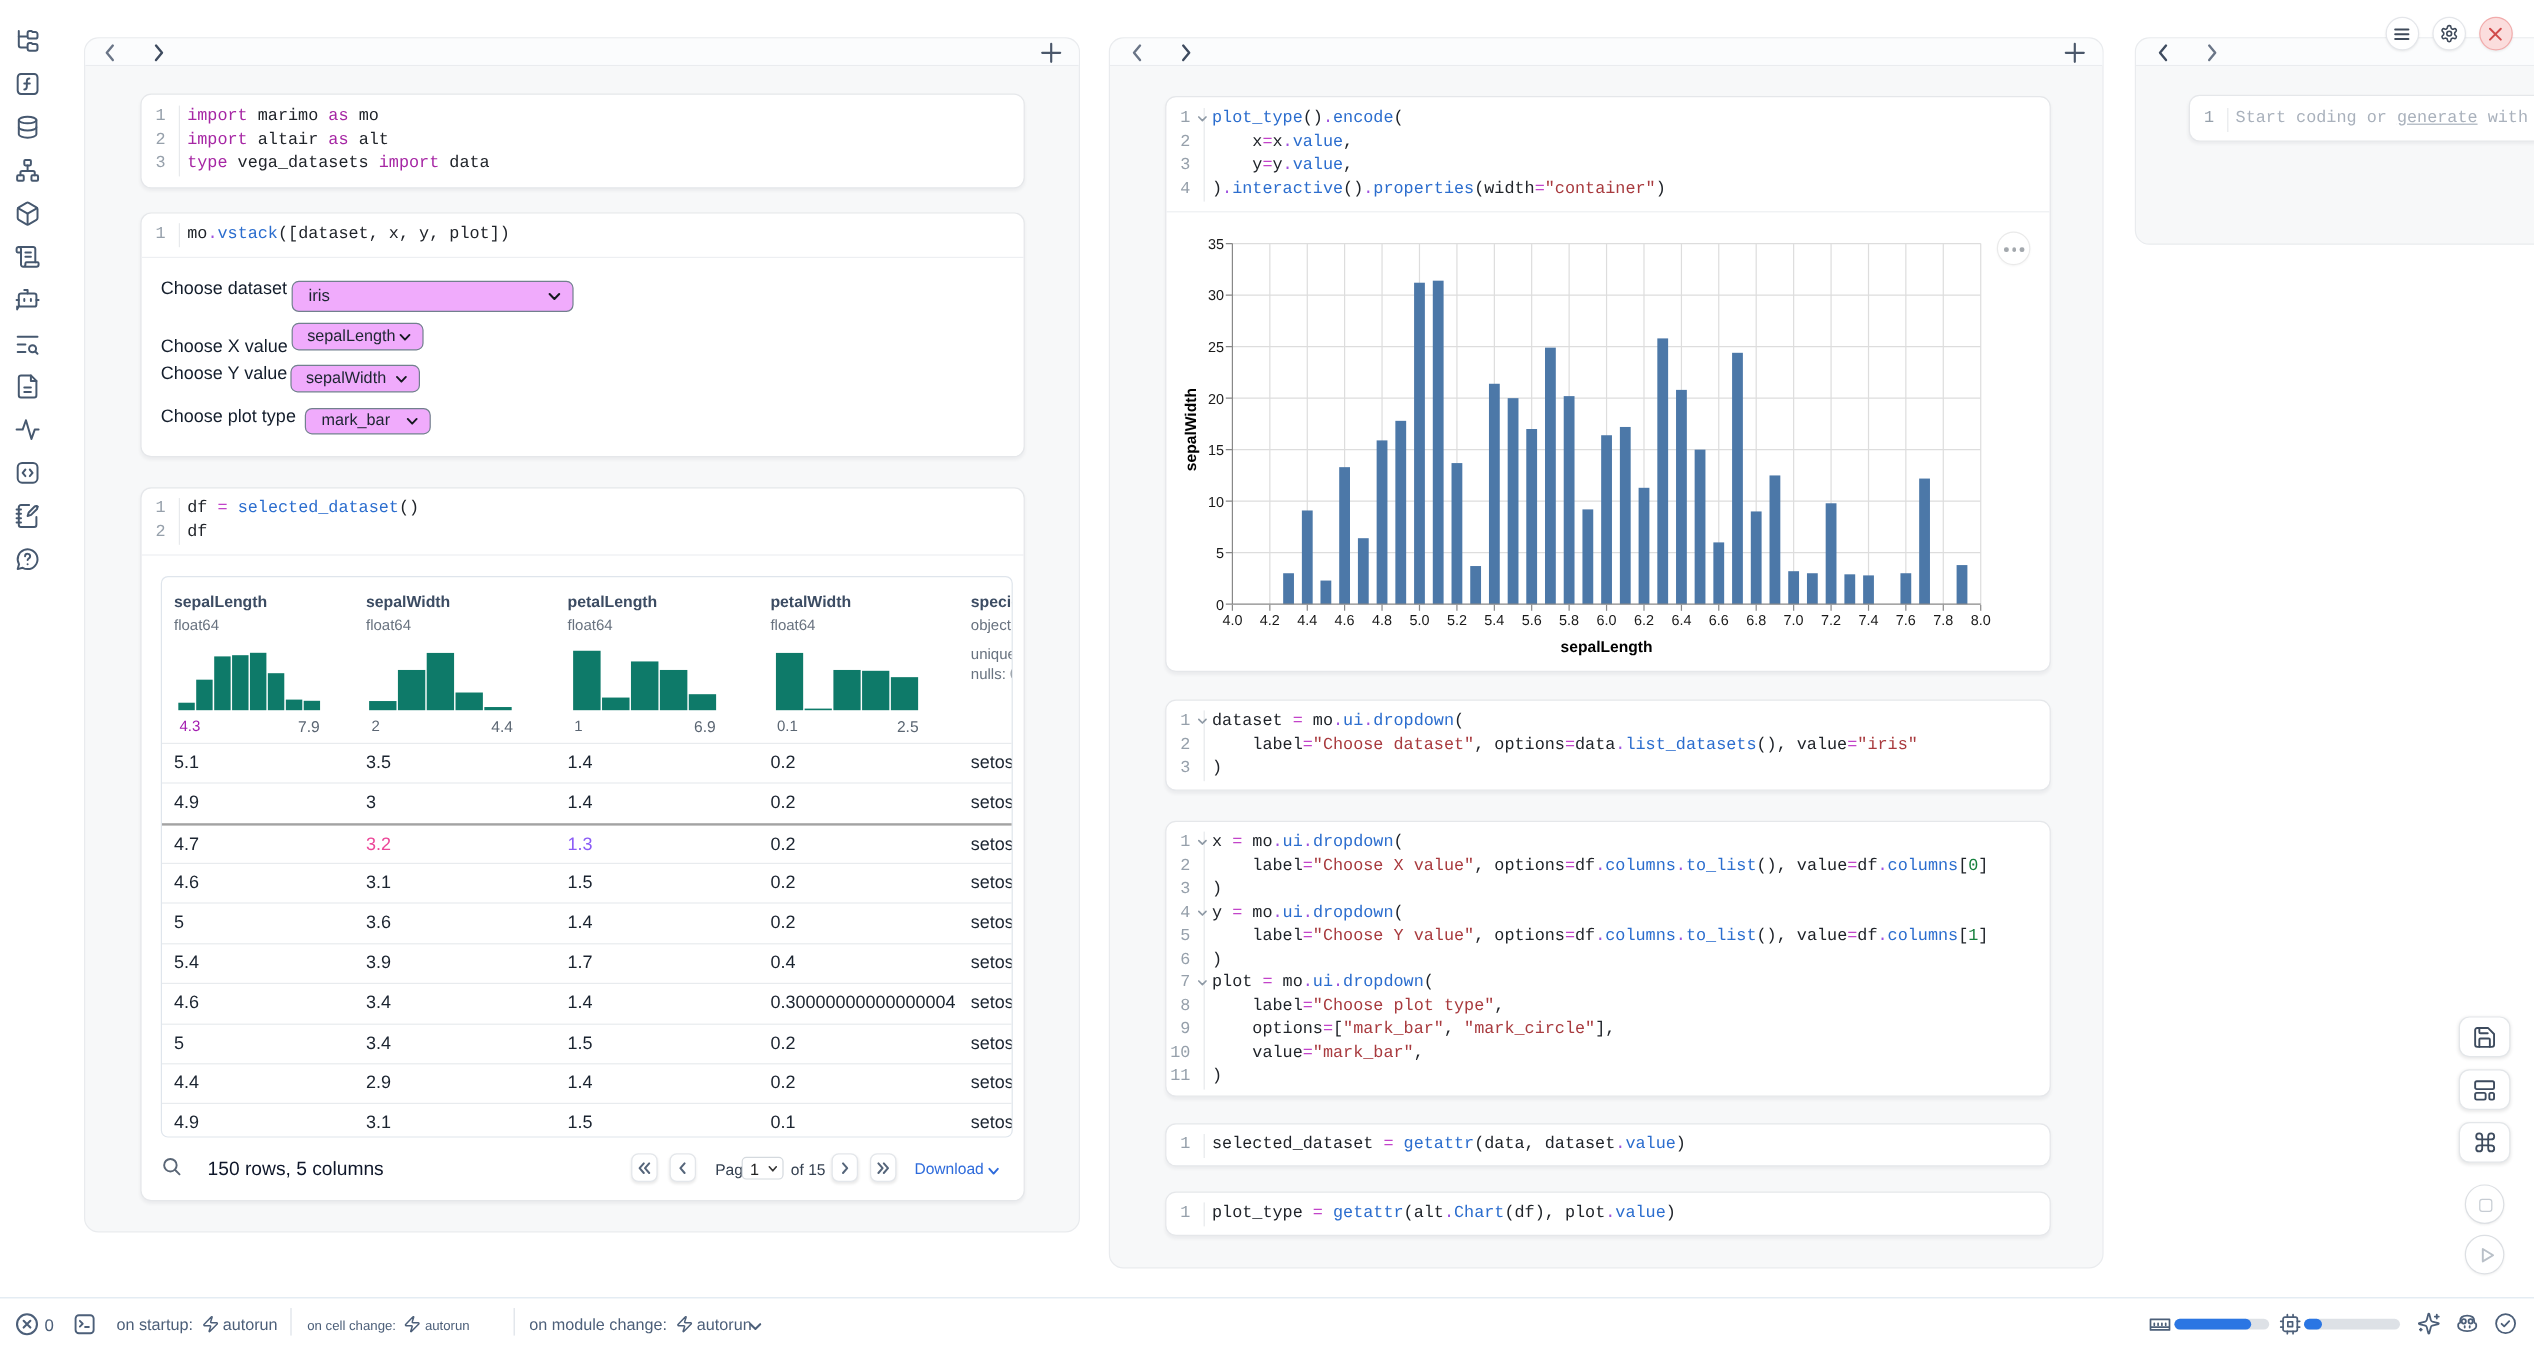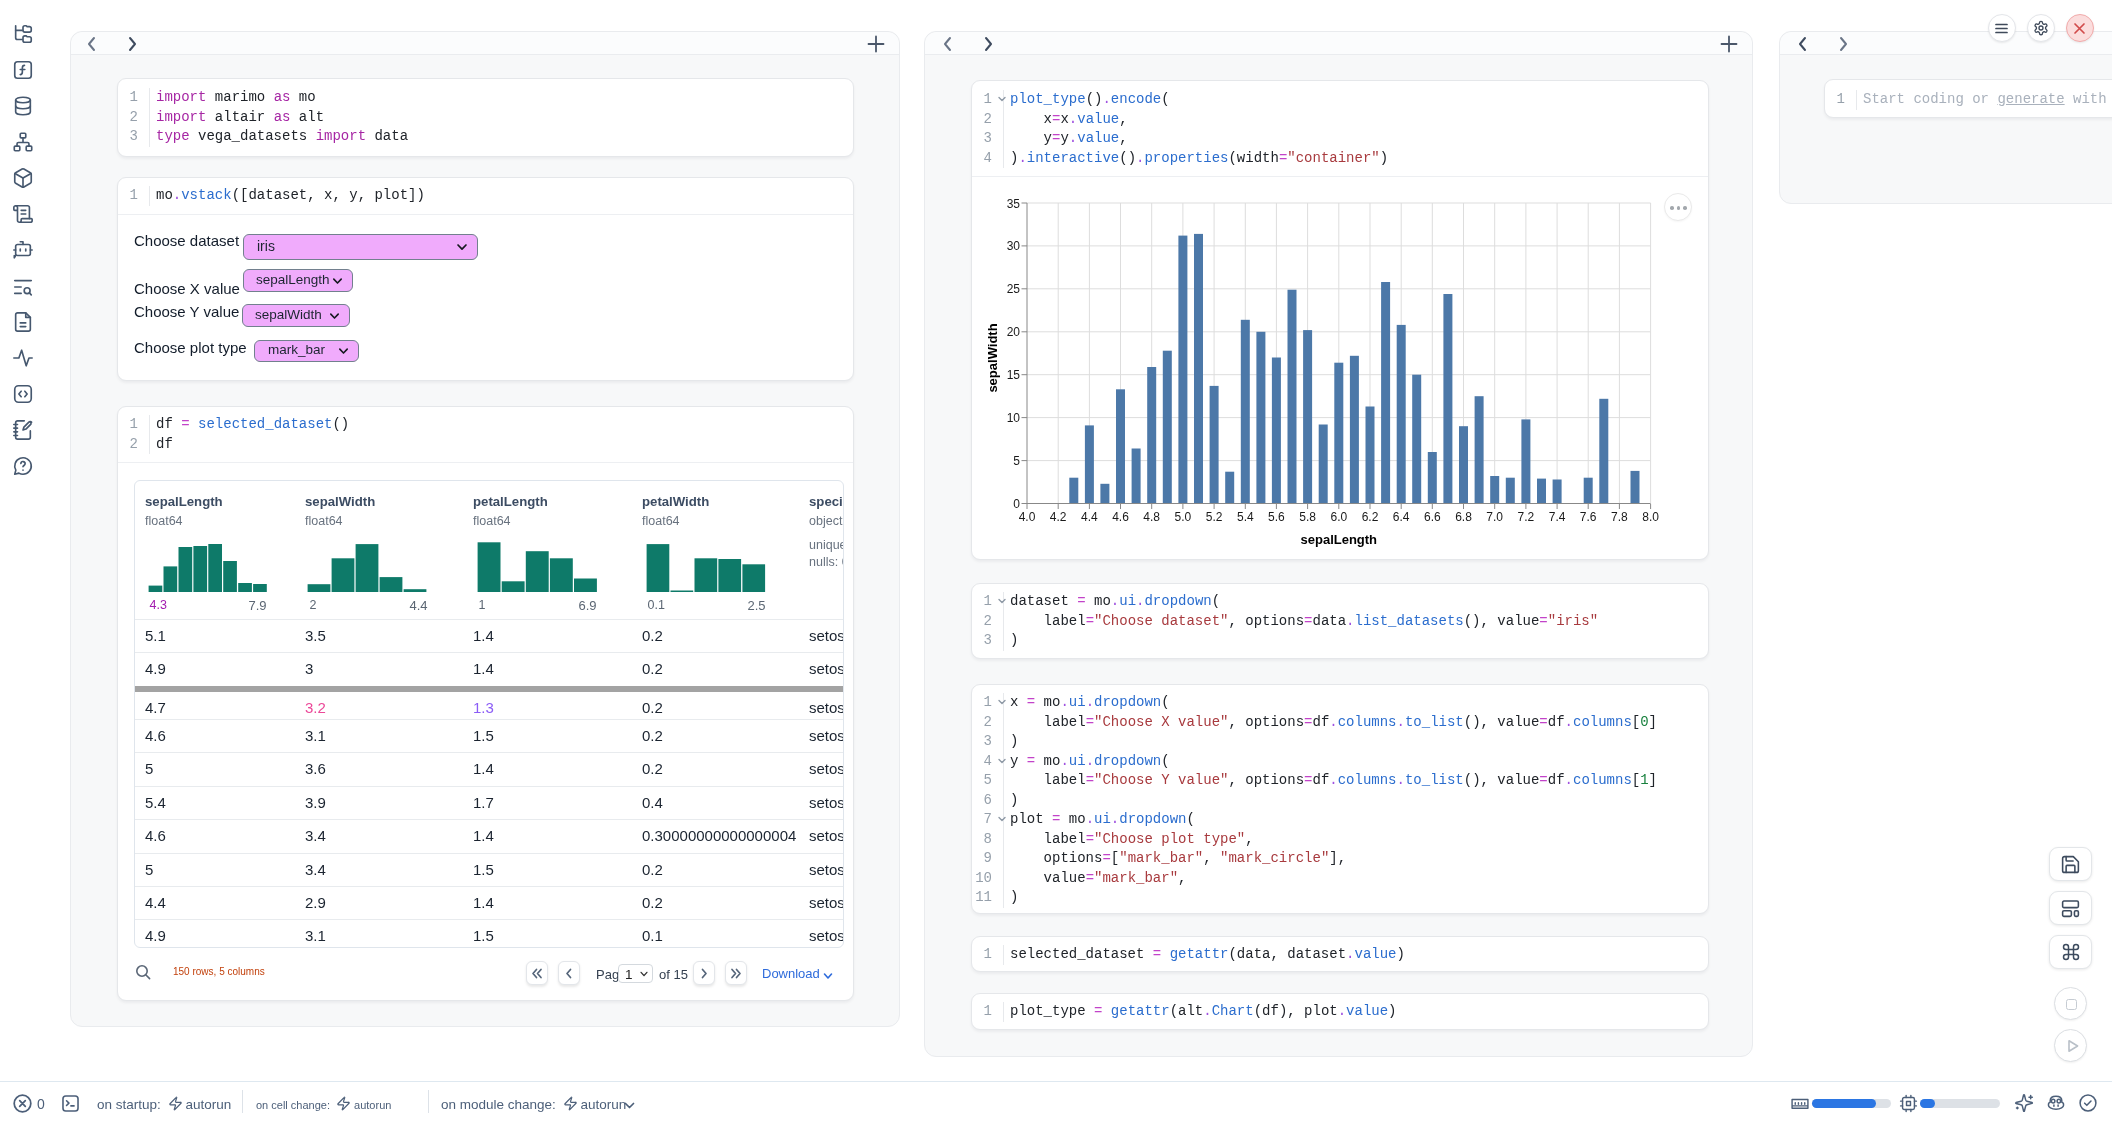--- a/index.html
+++ b/index.html
@@ -255,7 +255,7 @@
 <div class="abs" style="left:507.5px; top:7px; font-size:15px; color:#1b2430;">0.2</div>
 <div class="abs" style="left:674.5px; top:7px; font-size:15px; color:#1b2430;">setosa</div>
 </div>
-<div class="abs" style="left:0; top:204.7px; width:792px; height:33.4px; border-top:6px solid #a3a3a3;padding-left:25px;">
+<div class="abs" style="left:0; top:204.7px; width:792px; height:33.4px; border-top:2px solid #a3a3a3;padding-left:25px;">
 <div class="abs" style="left:10.5px; top:7px; font-size:15px; color:#1b2430;">4.7</div>
 <div class="abs" style="left:170.5px; top:7px; font-size:15px; color:#ec4899;">3.2</div>
 <div class="abs" style="left:338.5px; top:7px; font-size:15px; color:#8b5cf6;">1.3</div>

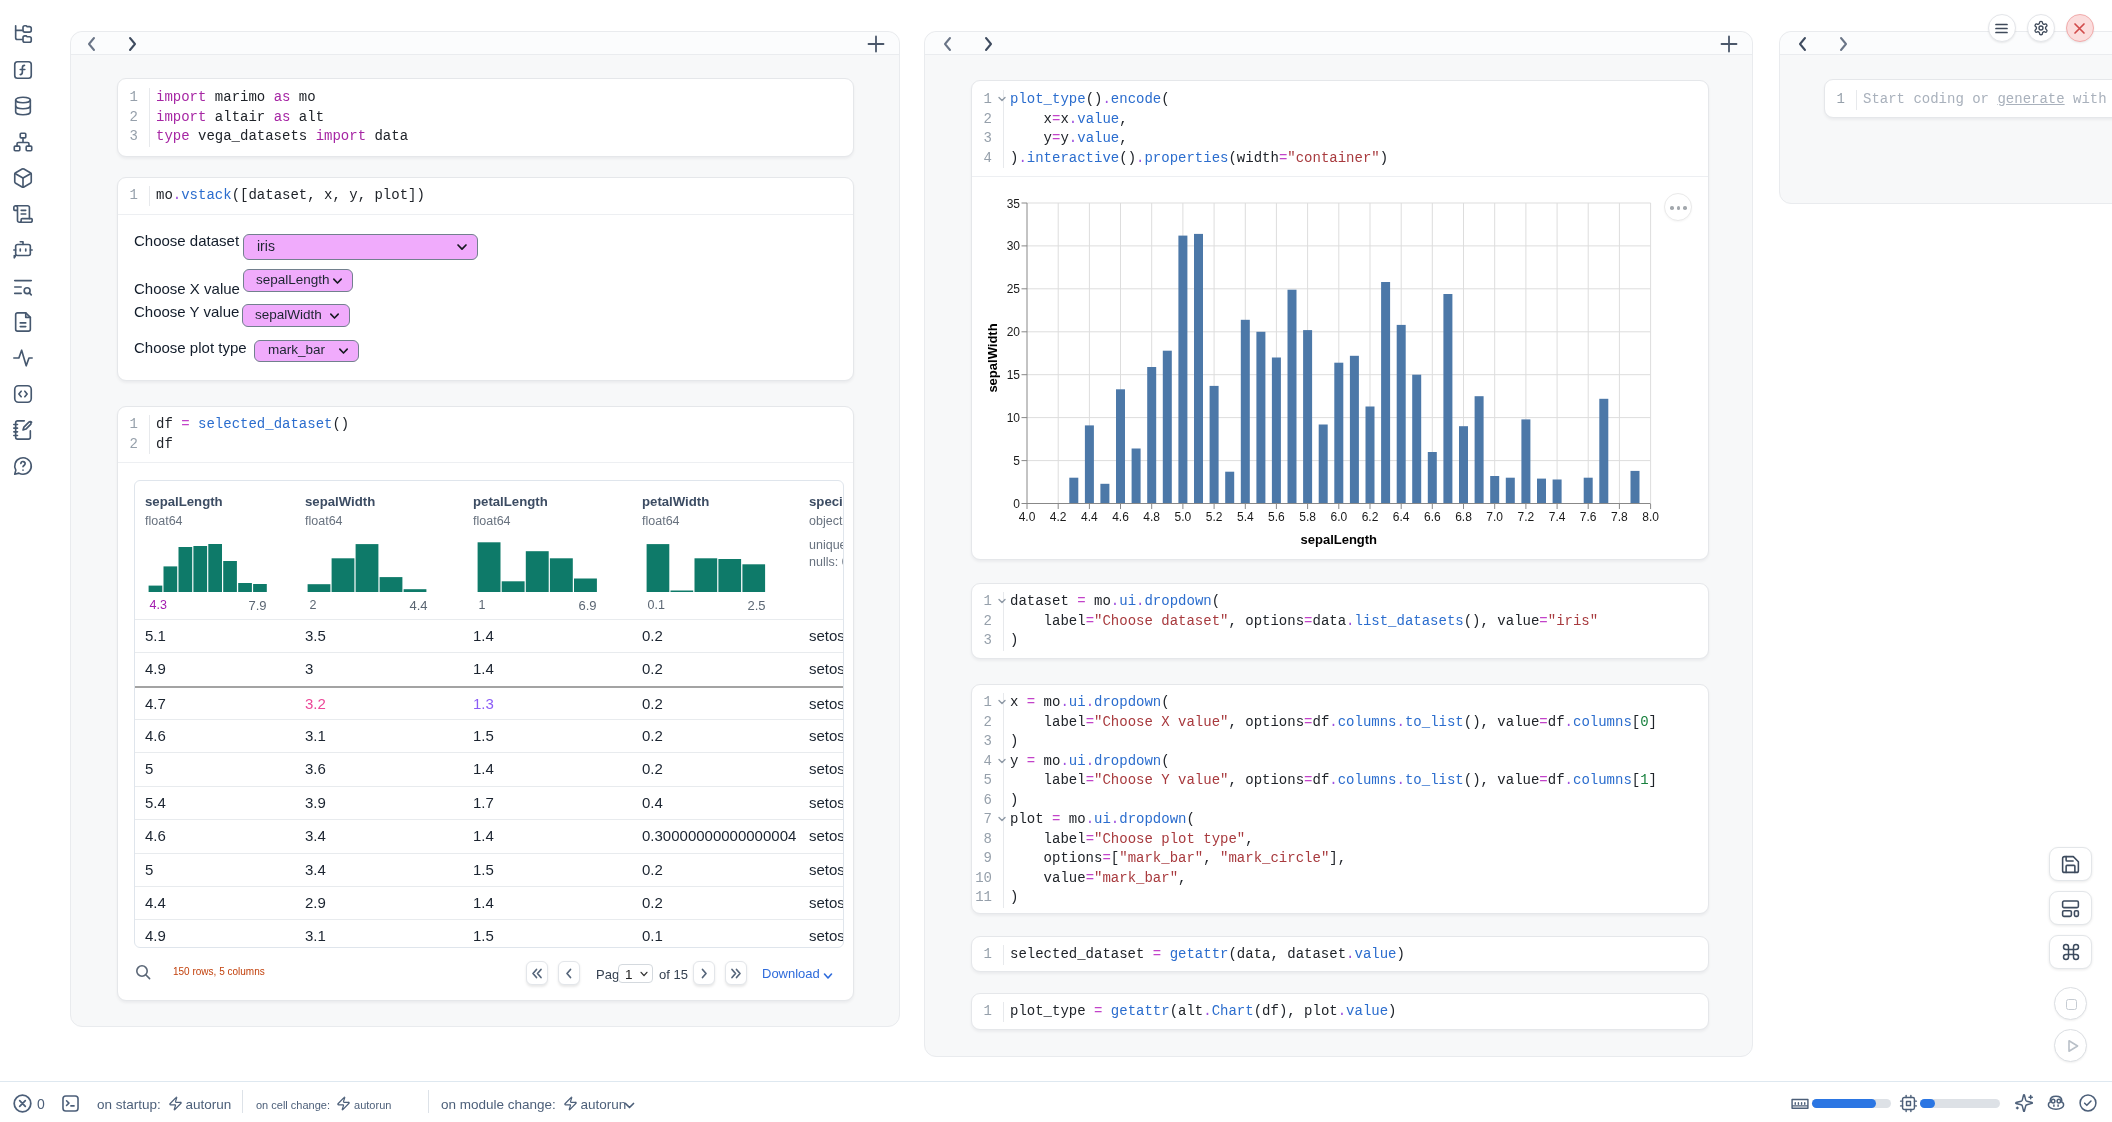--- a/index.html
+++ b/index.html
@@ -316,7 +316,7 @@
       <circle cx="7" cy="7" r="5.2" fill="none" stroke="#5a6676" stroke-width="1.6"></circle>
       <path d="M11 11l3.6 3.6" stroke="#5a6676" stroke-width="1.6" stroke-linecap="round"></path>
     </svg>
-<div class="abs" style="left:55px; top:559px; font-size:10px; color:#c2410c;">150 rows, 5 columns</div>
+<div class="abs" style="left:55px; top:559px; font-size:16px; color:#0f172a;">150 rows, 5 columns</div>
 <div class="abs" style="left:408px; top:554px; background:#fff; border:1px solid #e3e6ea; border-radius:6px; box-shadow:0 1.5px 2.5px rgba(0,0,0,.09); width:22px; height:24px;">
       <svg width="20" height="22" viewBox="0 0 20 21" style="display:block;margin:1px 0 0 0px;" fill="none" stroke="#55657a" stroke-width="1.7" stroke-linecap="round" stroke-linejoin="round">
         <path d="M9.5 6l-3.5 4 3.5 4M14 6l-3.5 4 3.5 4"></path>

